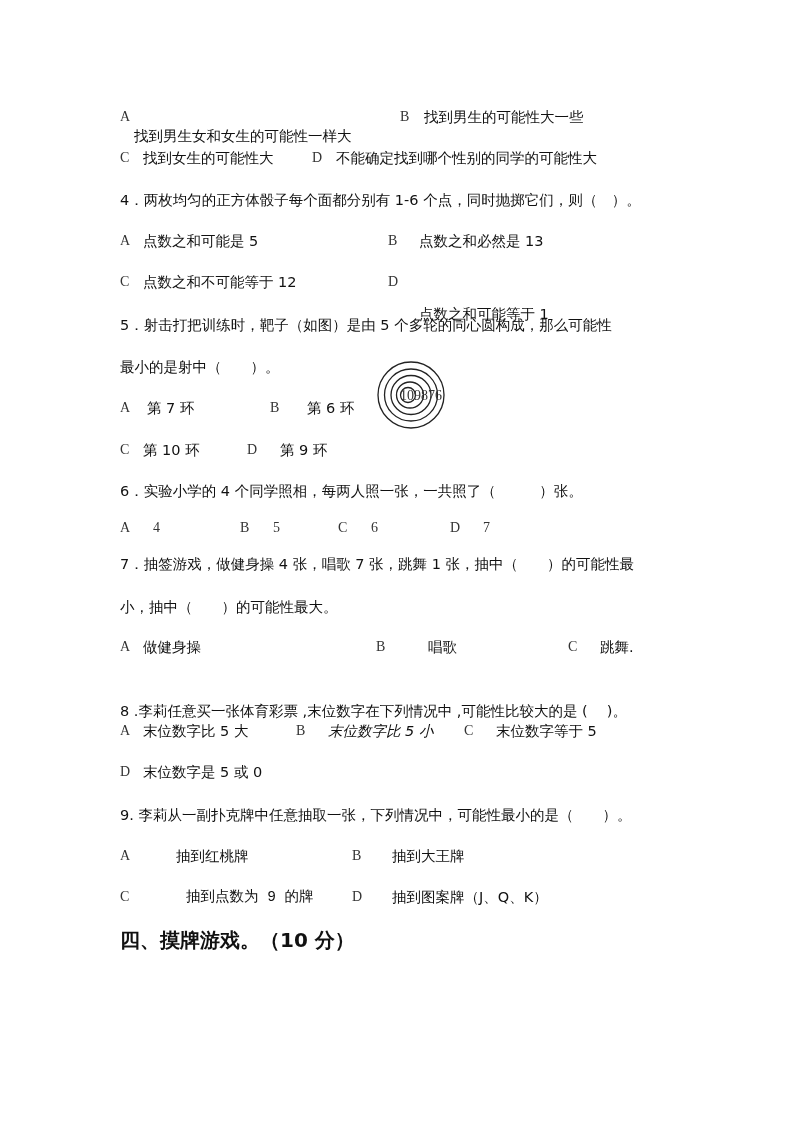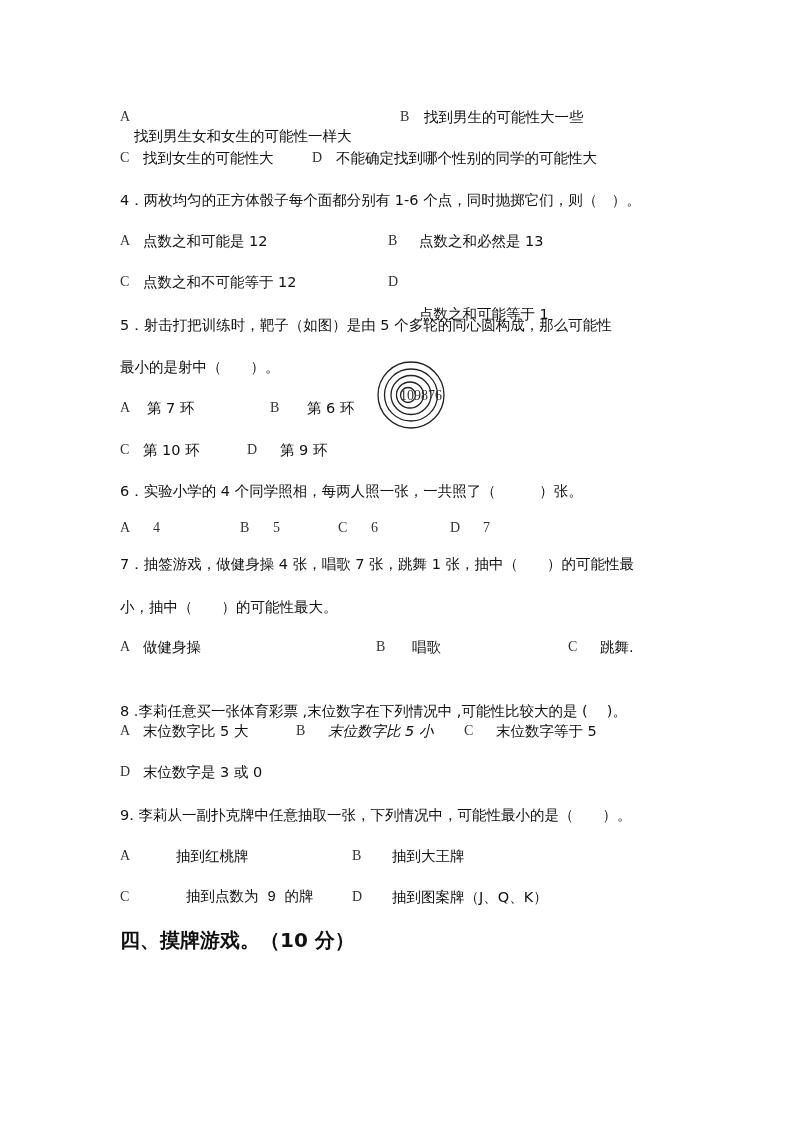--- a/index.html
+++ b/index.html
@@ -30,7 +30,7 @@
 <div class="ln" style="top:190px;">4．两枚均匀的正方体骰子每个面都分别有 1-6 个点，同时抛掷它们，则（　）。</div>
 <div class="ln" style="top:231px;">
   <span class="opt lat" style="left:0;">A</span>
-  <span class="opt" style="left:23px;">点数之和可能是 12</span>
+  <span class="opt" style="left:23px;">点数之和可能是 5</span>
   <span class="opt lat" style="left:268px;">B</span>
   <span class="opt" style="left:299px;">点数之和必然是 13</span>
 </div>

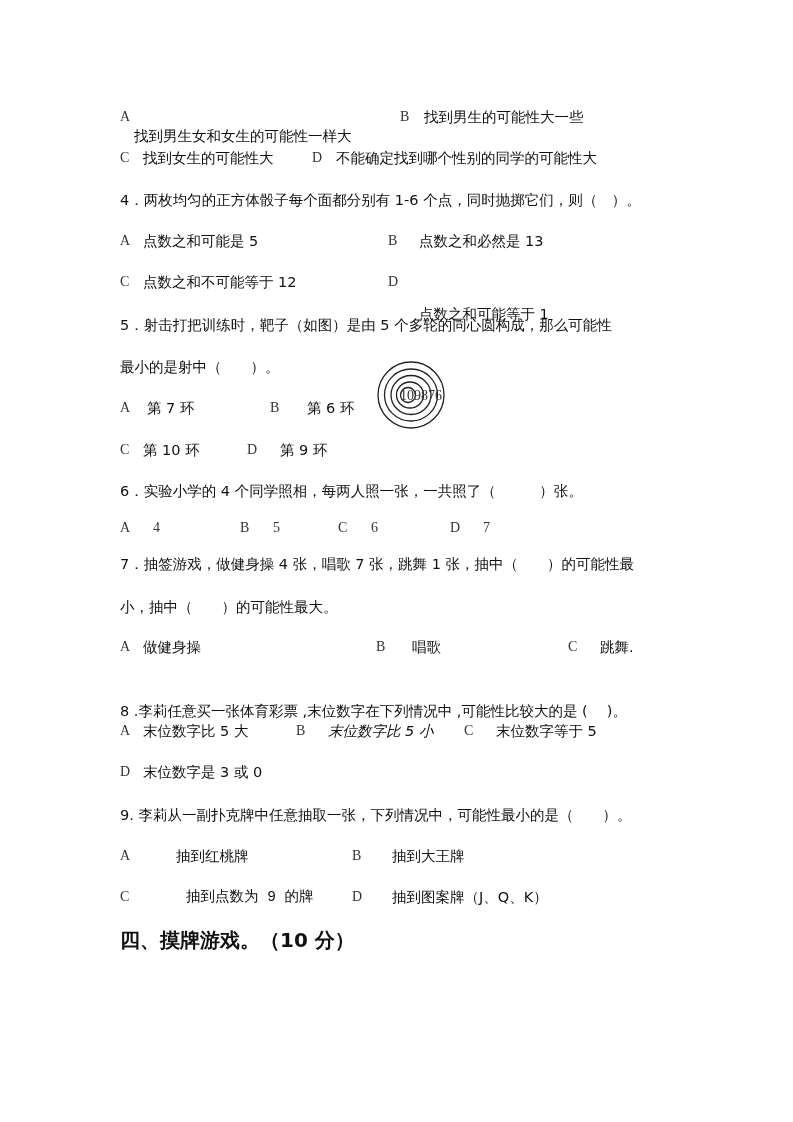--- a/index.html
+++ b/index.html
@@ -86,7 +86,7 @@
   <span class="opt lat" style="left:0;">A</span>
   <span class="opt" style="left:23px;">做健身操</span>
   <span class="opt lat" style="left:256px;">B</span>
-  <span class="opt" style="left:280px;padding-left:12px;">唱歌</span>
+  <span class="opt" style="left:296px;padding-left:12px;">唱歌</span>
   <span class="opt lat" style="left:448px;">C</span>
   <span class="opt" style="left:480px;">跳舞.</span>
 </div>

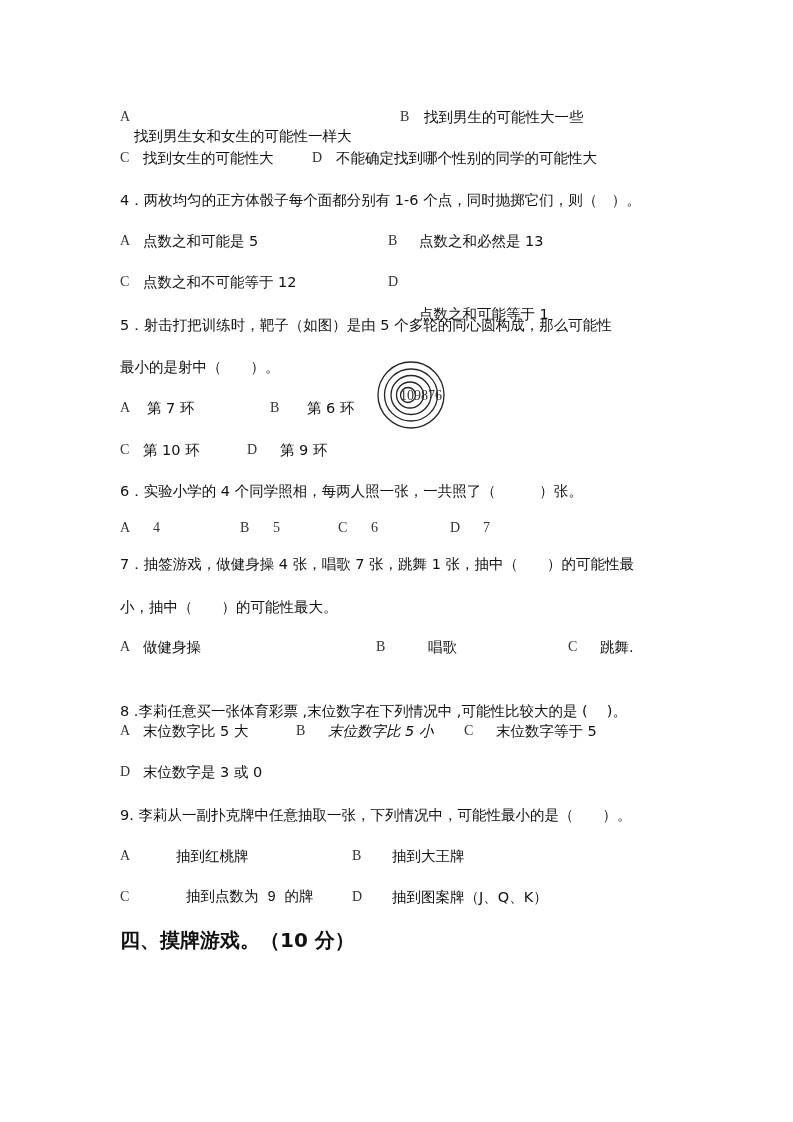--- a/index.html
+++ b/index.html
@@ -102,7 +102,7 @@
 </div>
 <div class="ln" style="top:762px;">
   <span class="opt lat" style="left:0;">D</span>
-  <span class="opt" style="left:23px;">末位数字是 3 或 0</span>
+  <span class="opt" style="left:23px;">末位数字是 5 或 0</span>
 </div>
 
 <div class="ln" style="top:805px;">9. 李莉从一副扑克牌中任意抽取一张，下列情况中，可能性最小的是（　　）。</div>

